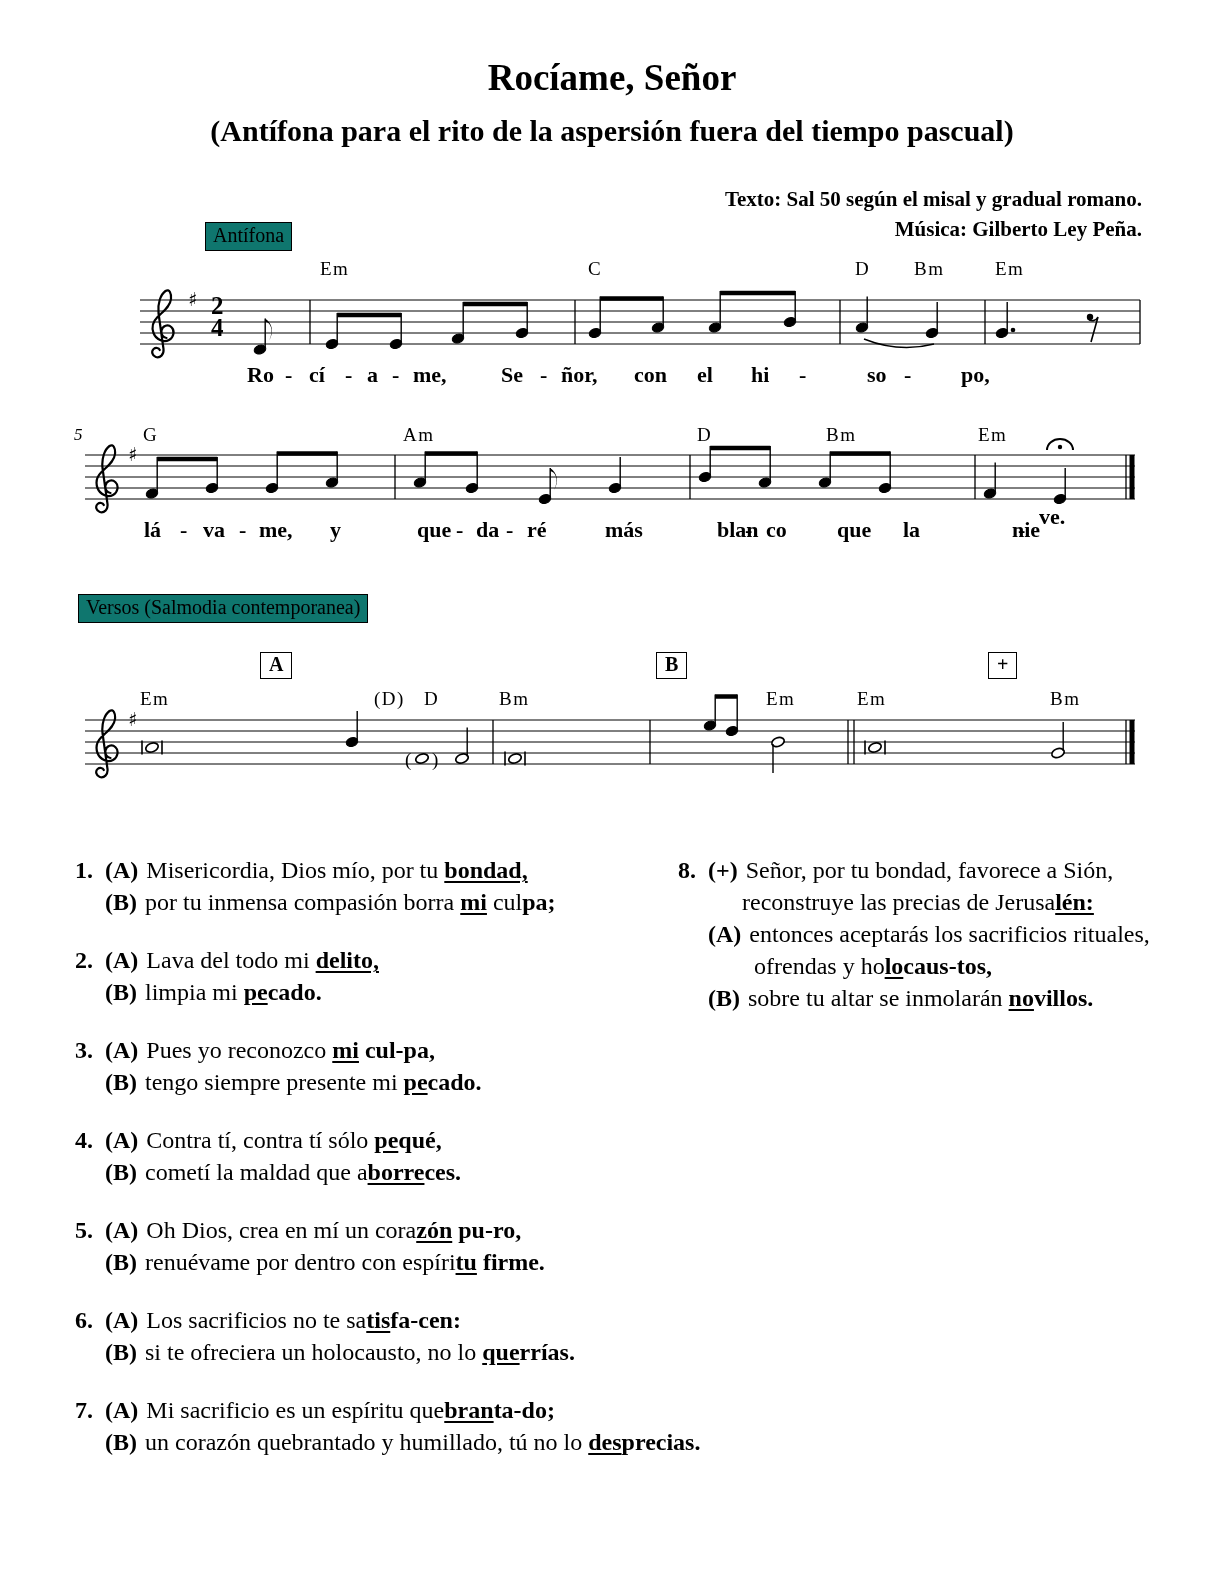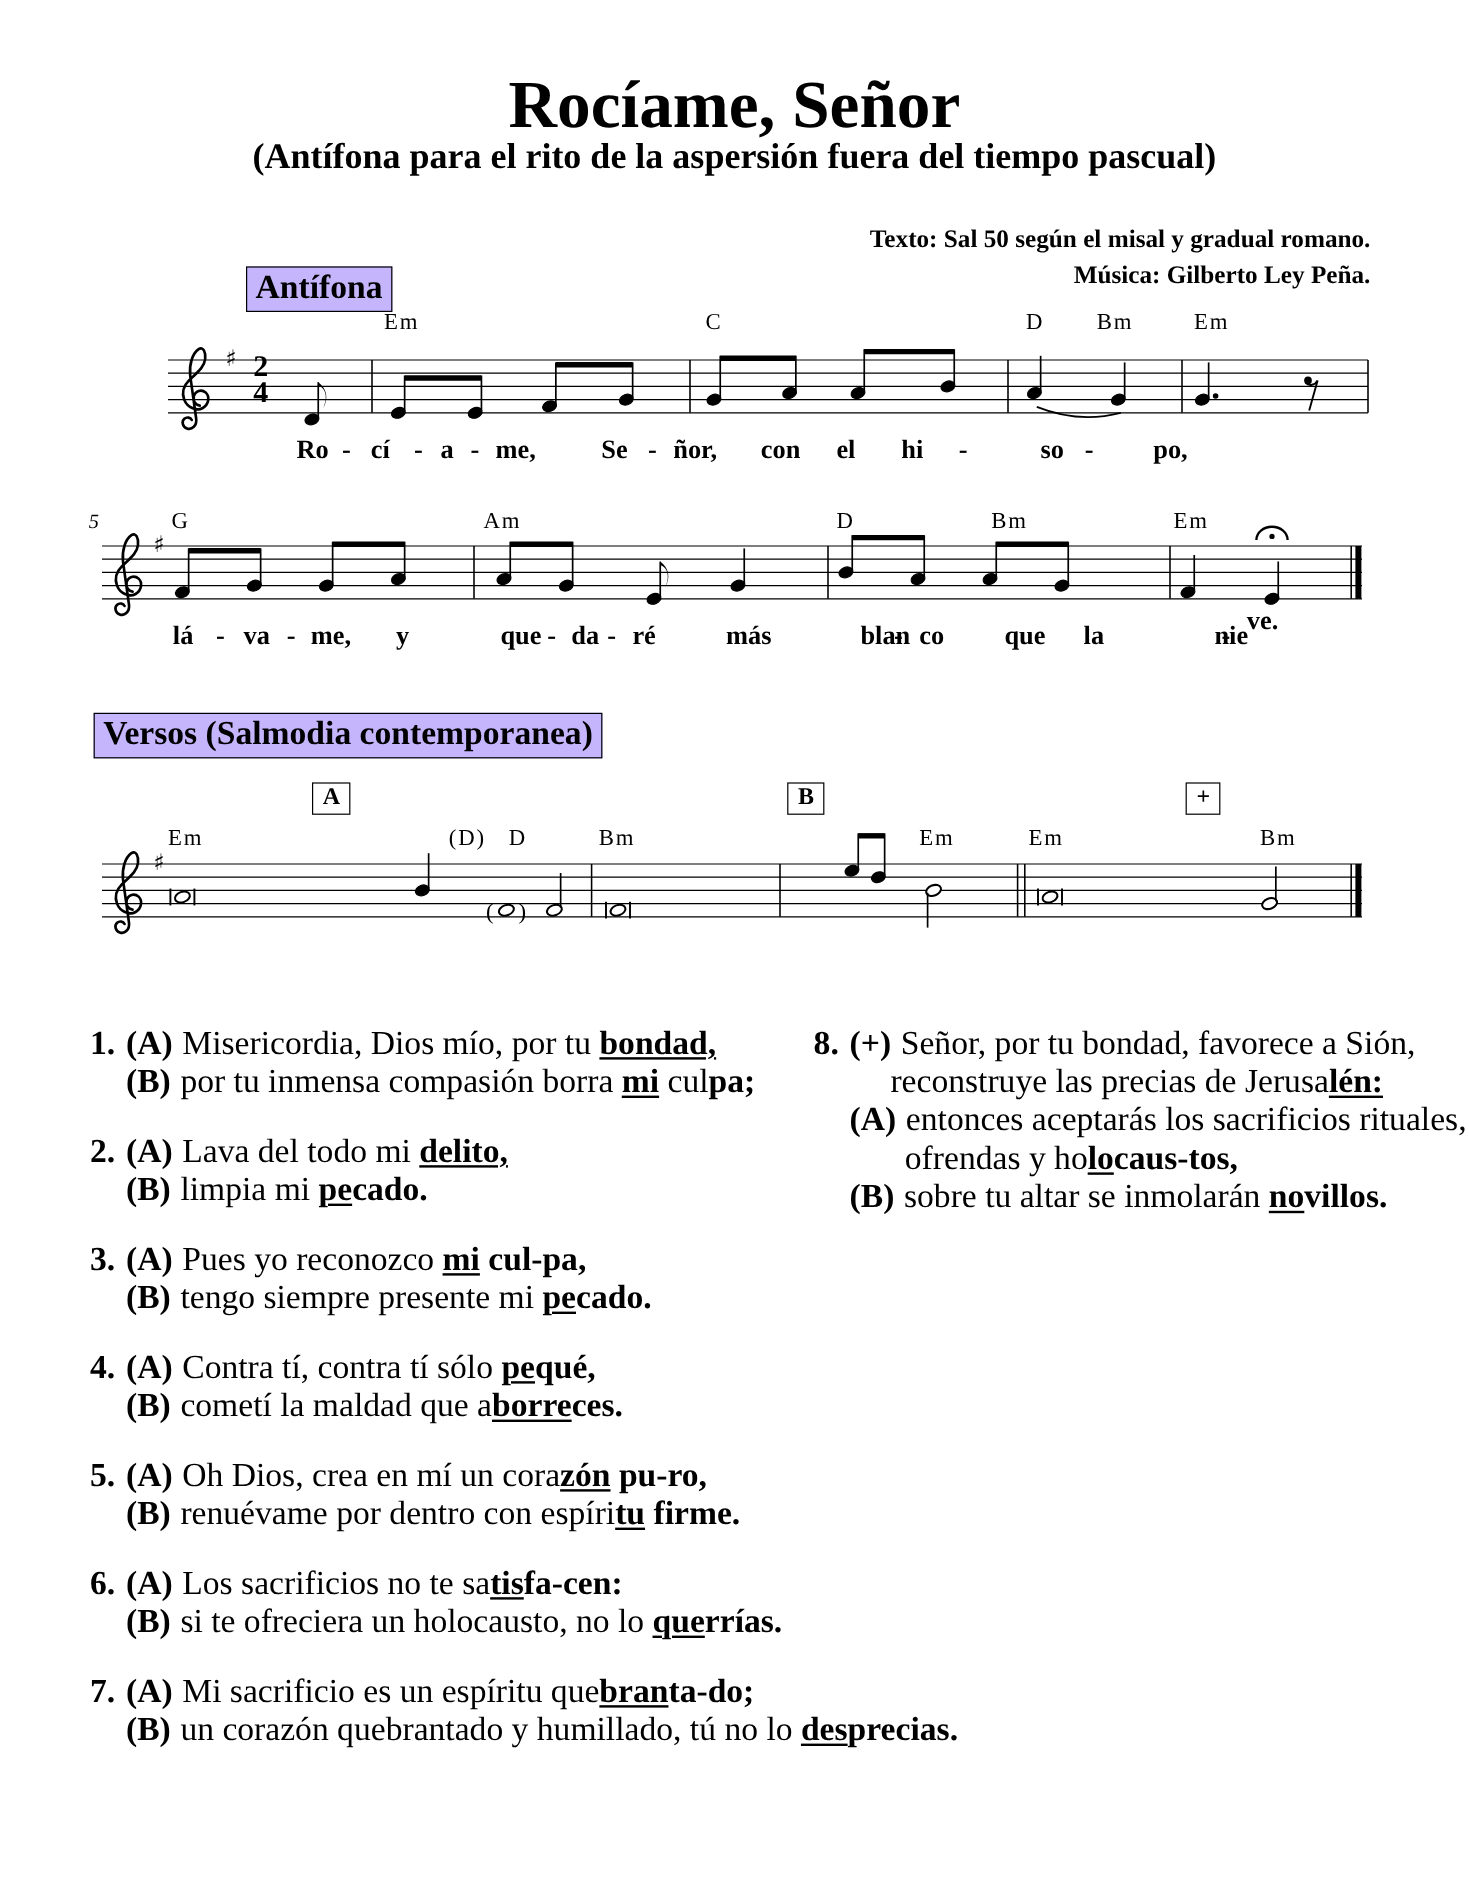--- a/index.html
+++ b/index.html
@@ -6,7 +6,7 @@
   .page{position:relative;width:1224px;height:1584px;background:#fff;margin:0 auto;overflow:hidden;
         font-family:"Liberation Serif",serif;color:#000;}
   .title{position:absolute;top:56px;left:0;width:100%;text-align:center;
-         font-size:56px;font-weight:bold;}
+         font-size:37px;font-weight:bold;}
   .subtitle{position:absolute;top:114px;left:0;width:100%;text-align:center;
             font-size:30px;font-weight:bold;}
   .credits{position:absolute;top:184px;right:82px;text-align:right;

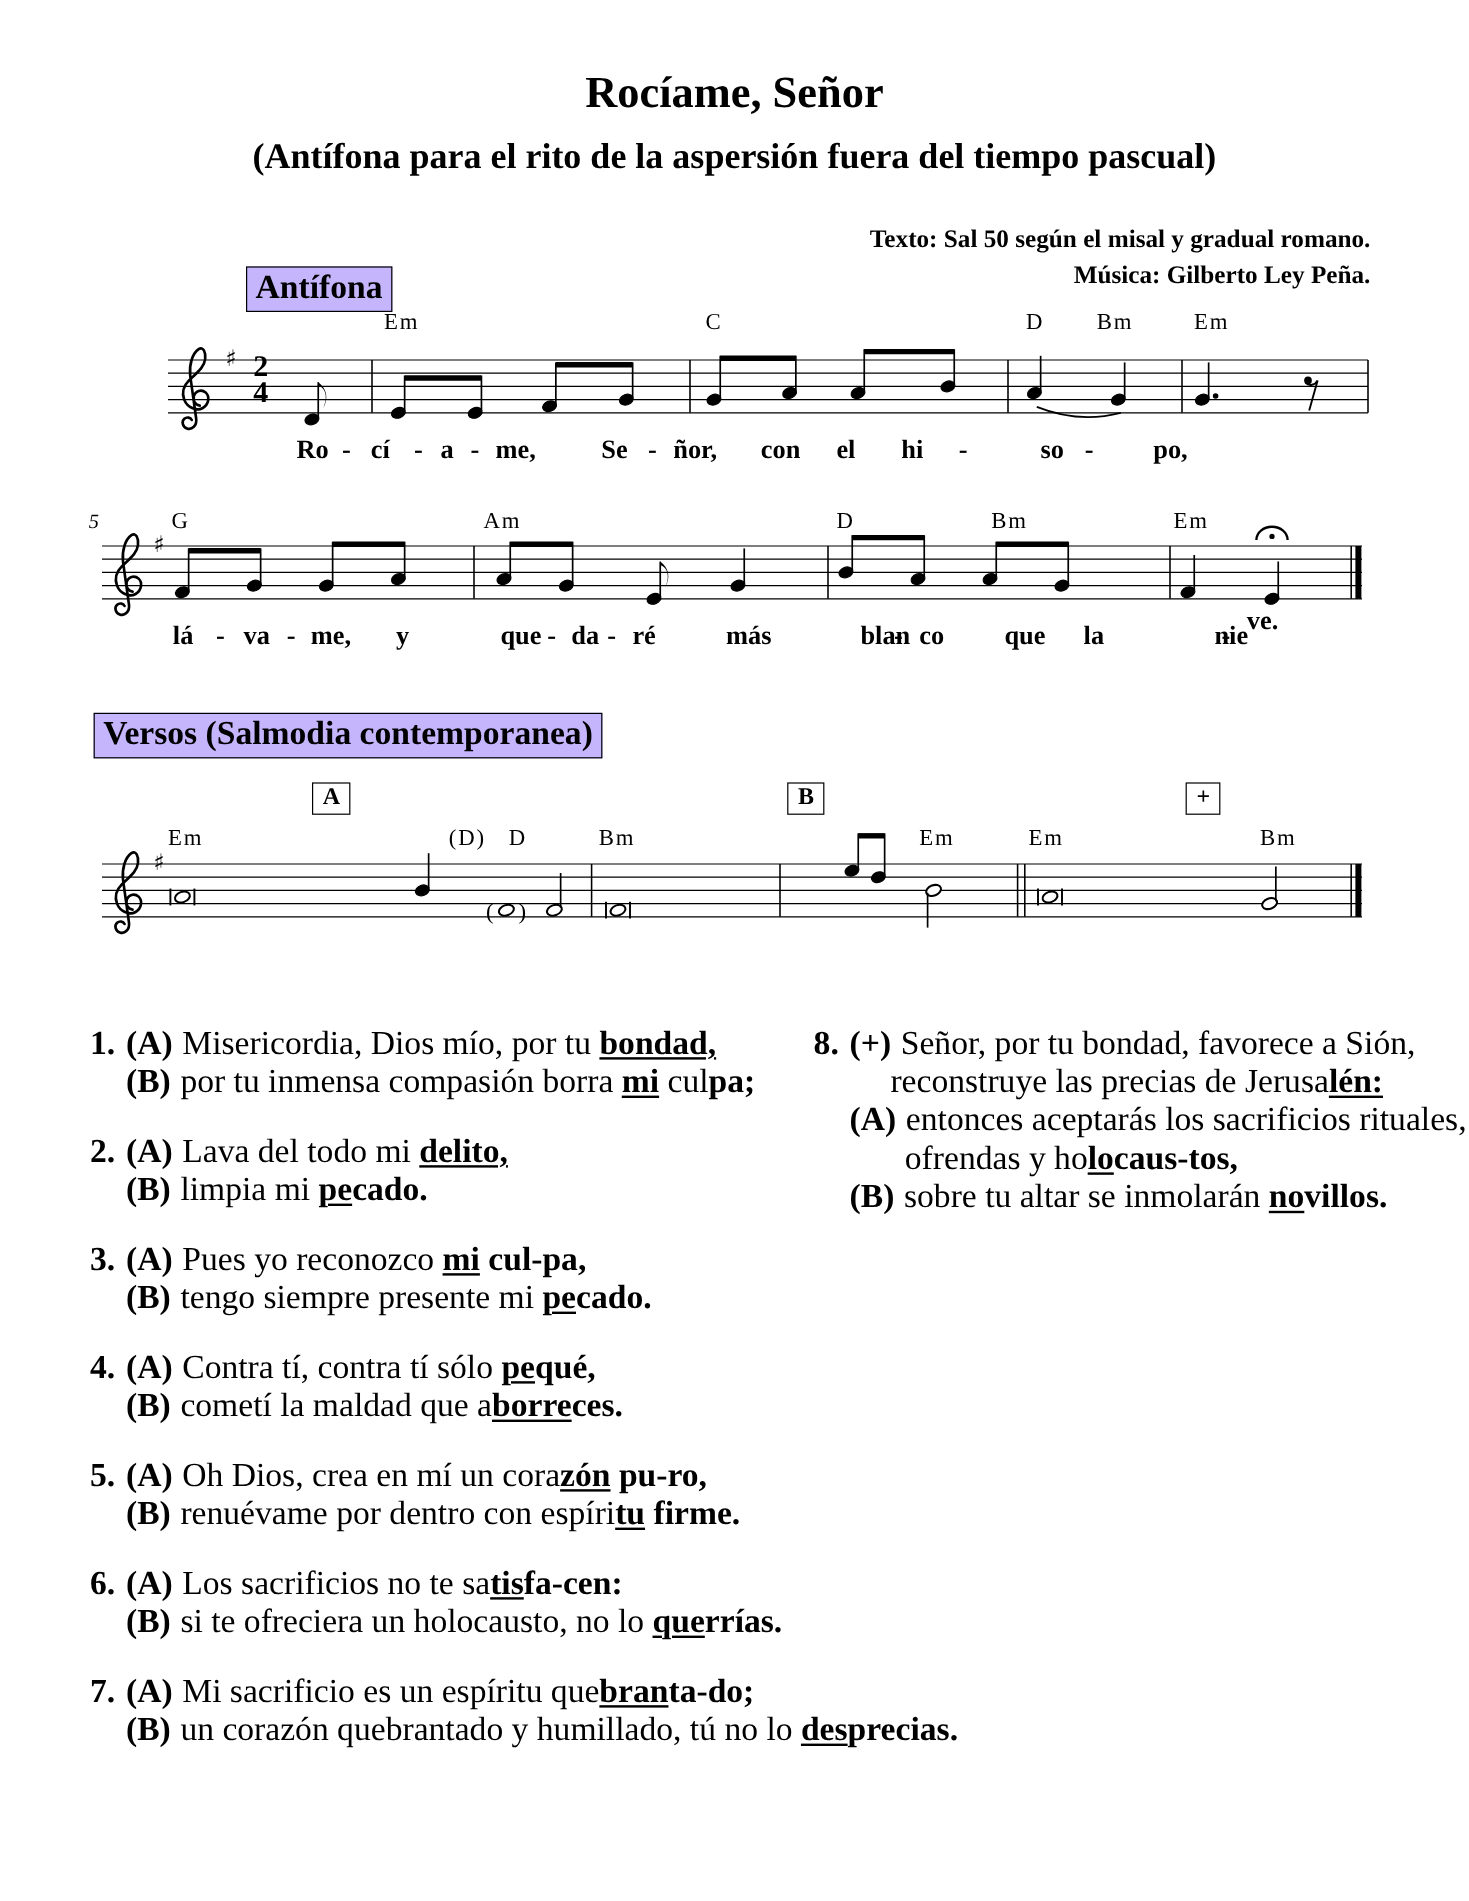--- a/index.html
+++ b/index.html
@@ -11,8 +11,8 @@
             font-size:30px;font-weight:bold;}
   .credits{position:absolute;top:184px;right:82px;text-align:right;
            font-size:21px;font-weight:bold;line-height:30px;}
-  .label-box{position:absolute;border:1.5px solid #000;font-size:28px;font-weight:bold;
-             padding:1px 7px 3px;background:#c4b5fd;white-space:nowrap;}
+  .label-box{position:absolute;border:1.5px solid #000;font-size:20px;font-weight:normal;
+             padding:1px 7px 3px;background:#0f766e;white-space:nowrap;}
   #notation-svg{position:absolute;left:0;top:0;}
   .chord{position:absolute;font-size:19px;letter-spacing:1.5px;white-space:nowrap;}
   .lyric{position:absolute;font-size:22px;font-weight:bold;white-space:nowrap;}

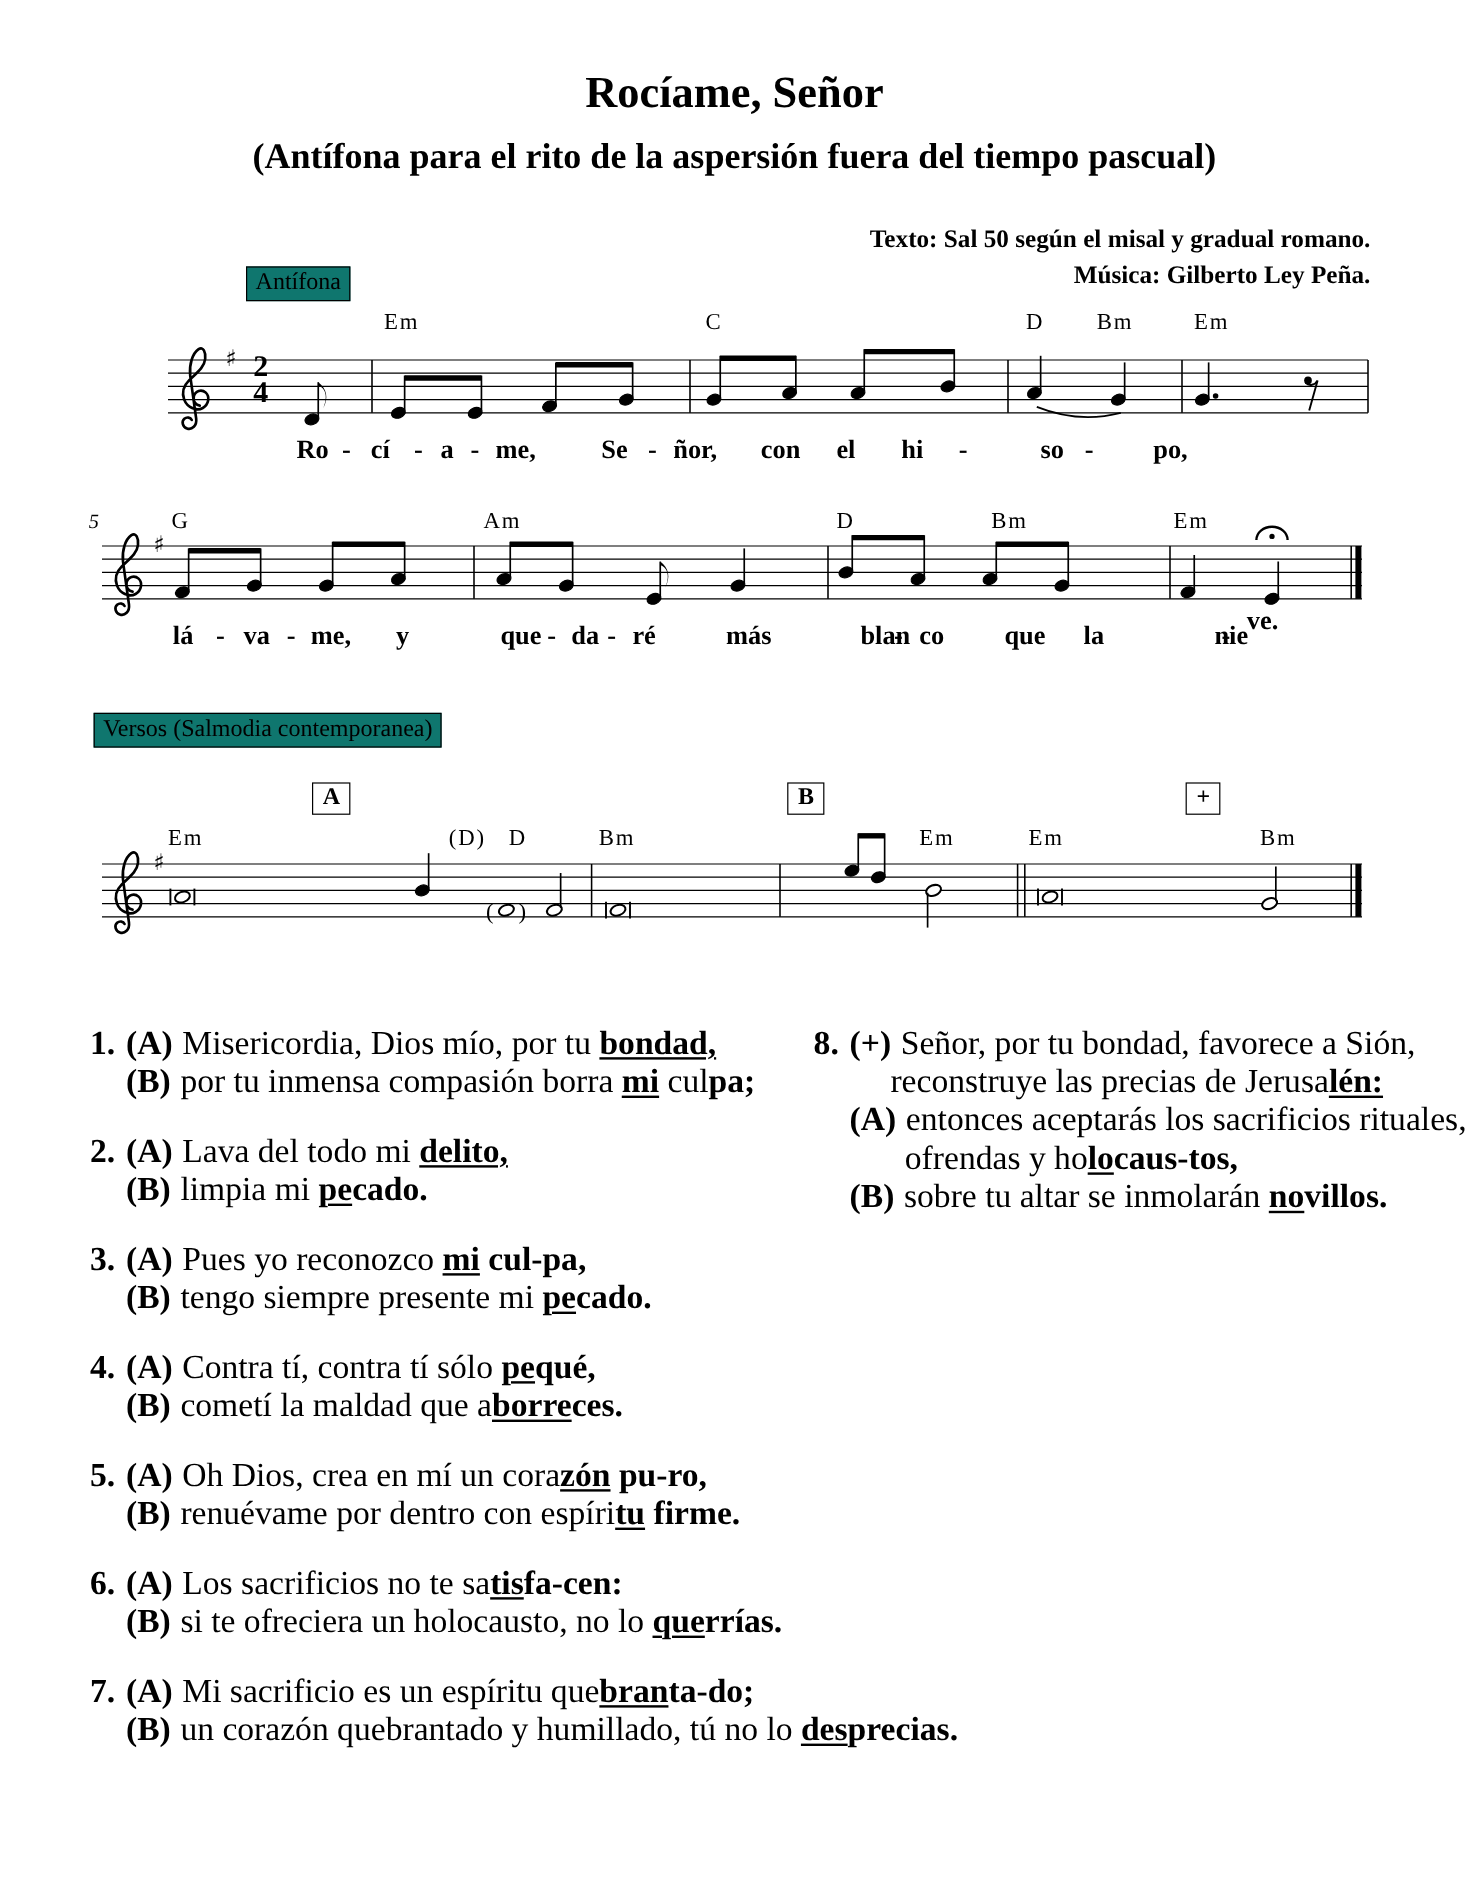--- a/index.html
+++ b/index.html
@@ -21,7 +21,7 @@
   .measure-num{position:absolute;font-size:17px;font-style:italic;}
   .section-box{position:absolute;font-size:20px;font-weight:bold;border:1.5px solid #000;
                padding:0 8px 2px;background:#fff;}
-  .verses{position:absolute;font-size:28px;}
+  .verses{position:absolute;font-size:24px;}
   .verse{margin-bottom:26px;}
   .verse-line{line-height:32px;white-space:nowrap;}
   .vnum{display:inline-block;width:30px;font-weight:bold;}

